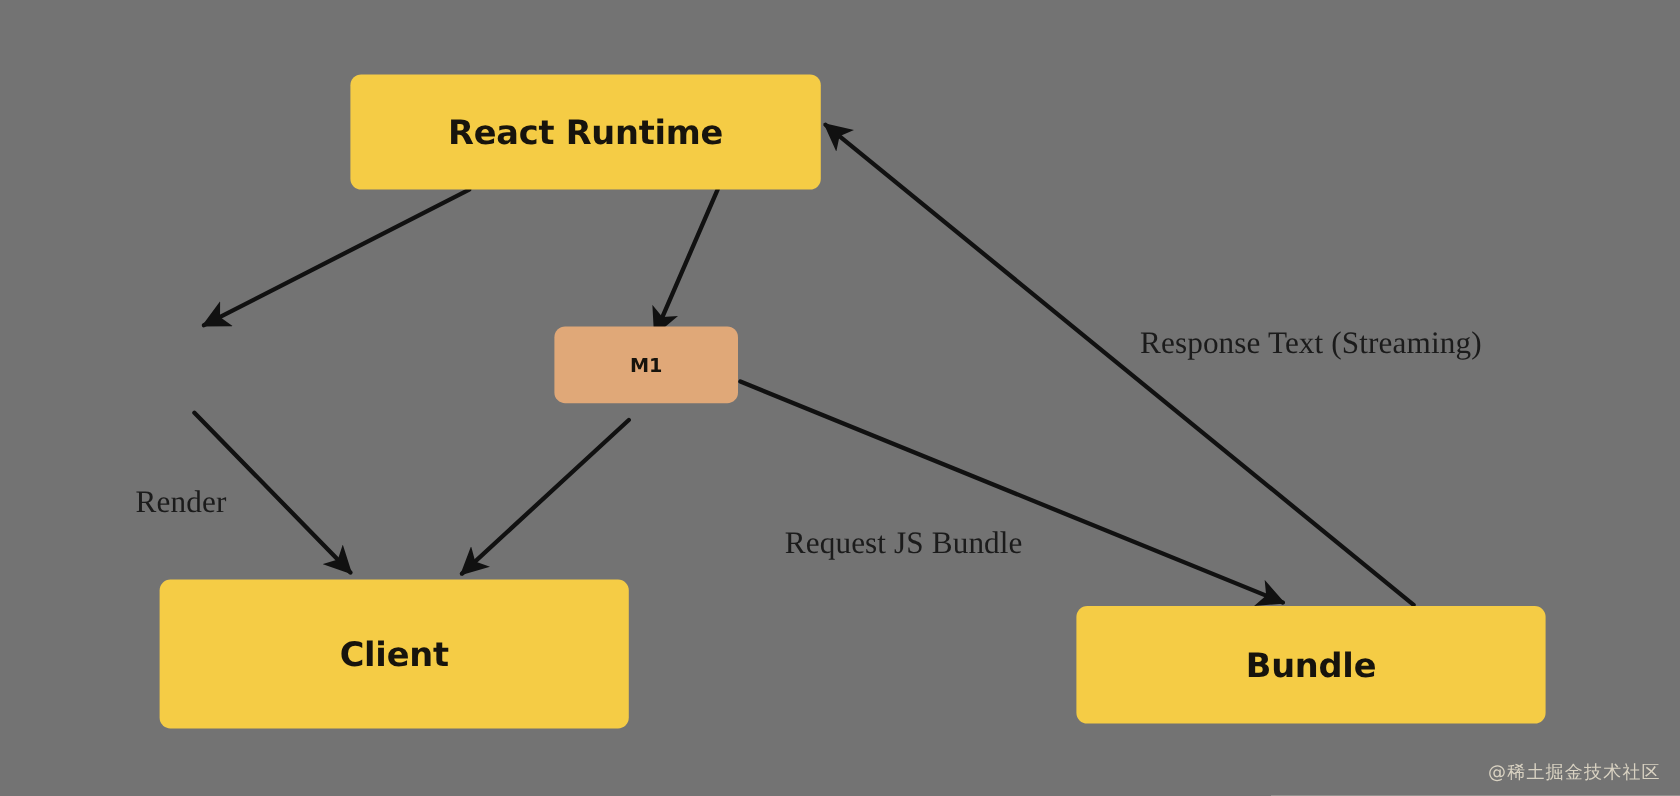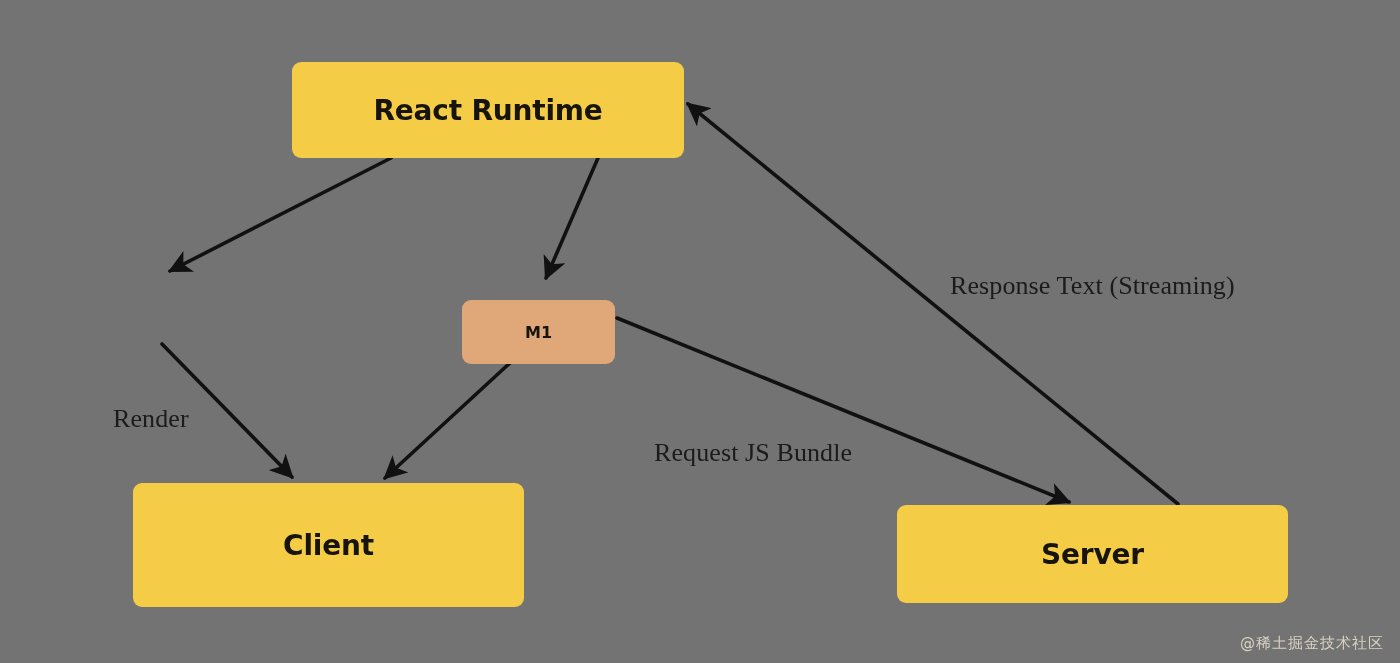--- a/index.html
+++ b/index.html
@@ -100,7 +100,7 @@
   </div>
 
 
-  <div class="node node-secondary" style="left:462px; top:300px; width:153px; height:64px;">
+  <div class="node node-secondary" style="left:462px; top:272px; width:153px; height:64px;">
     <span>M1</span>
   </div>
 

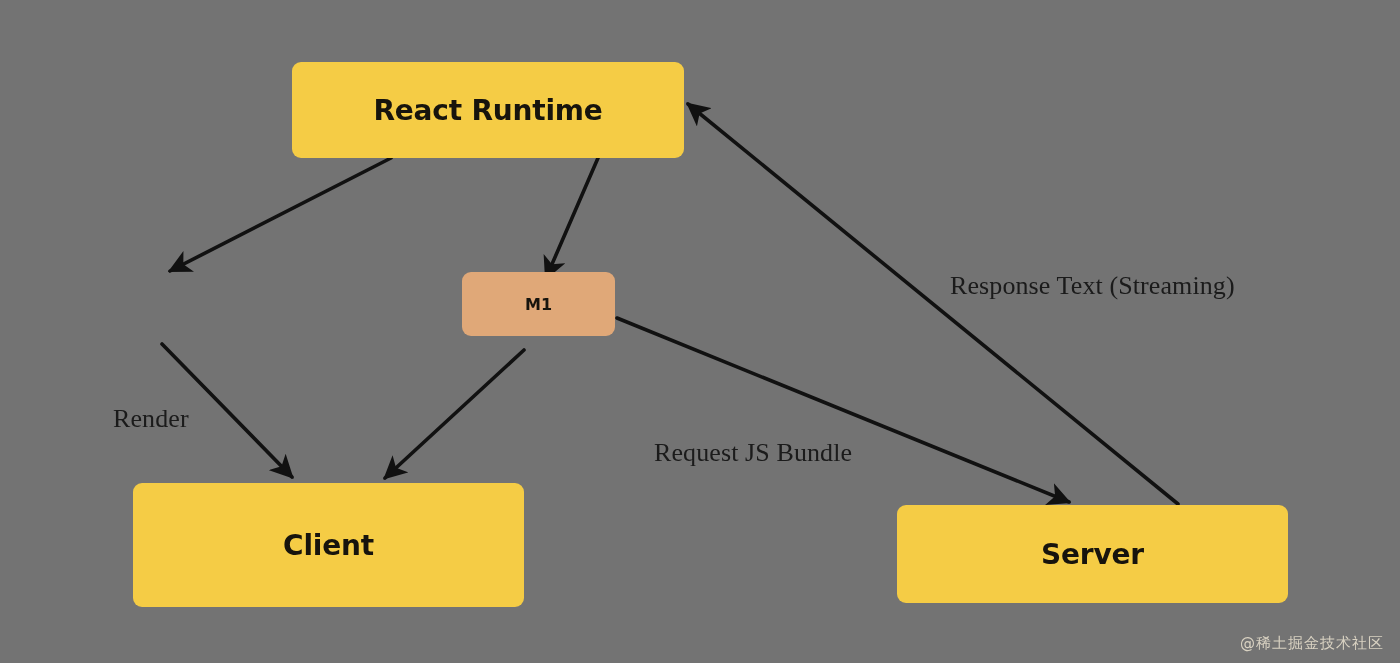--- a/index.html
+++ b/index.html
@@ -109,7 +109,7 @@
   </div>
 
   <div class="node node-primary" style="left:897px; top:505px; width:391px; height:98px;">
-    <span>Server</span>
+    <span>Bundle</span>
   </div>
 
   <div class="edge-label" style="left:113px; top:404px;">Render</div>

